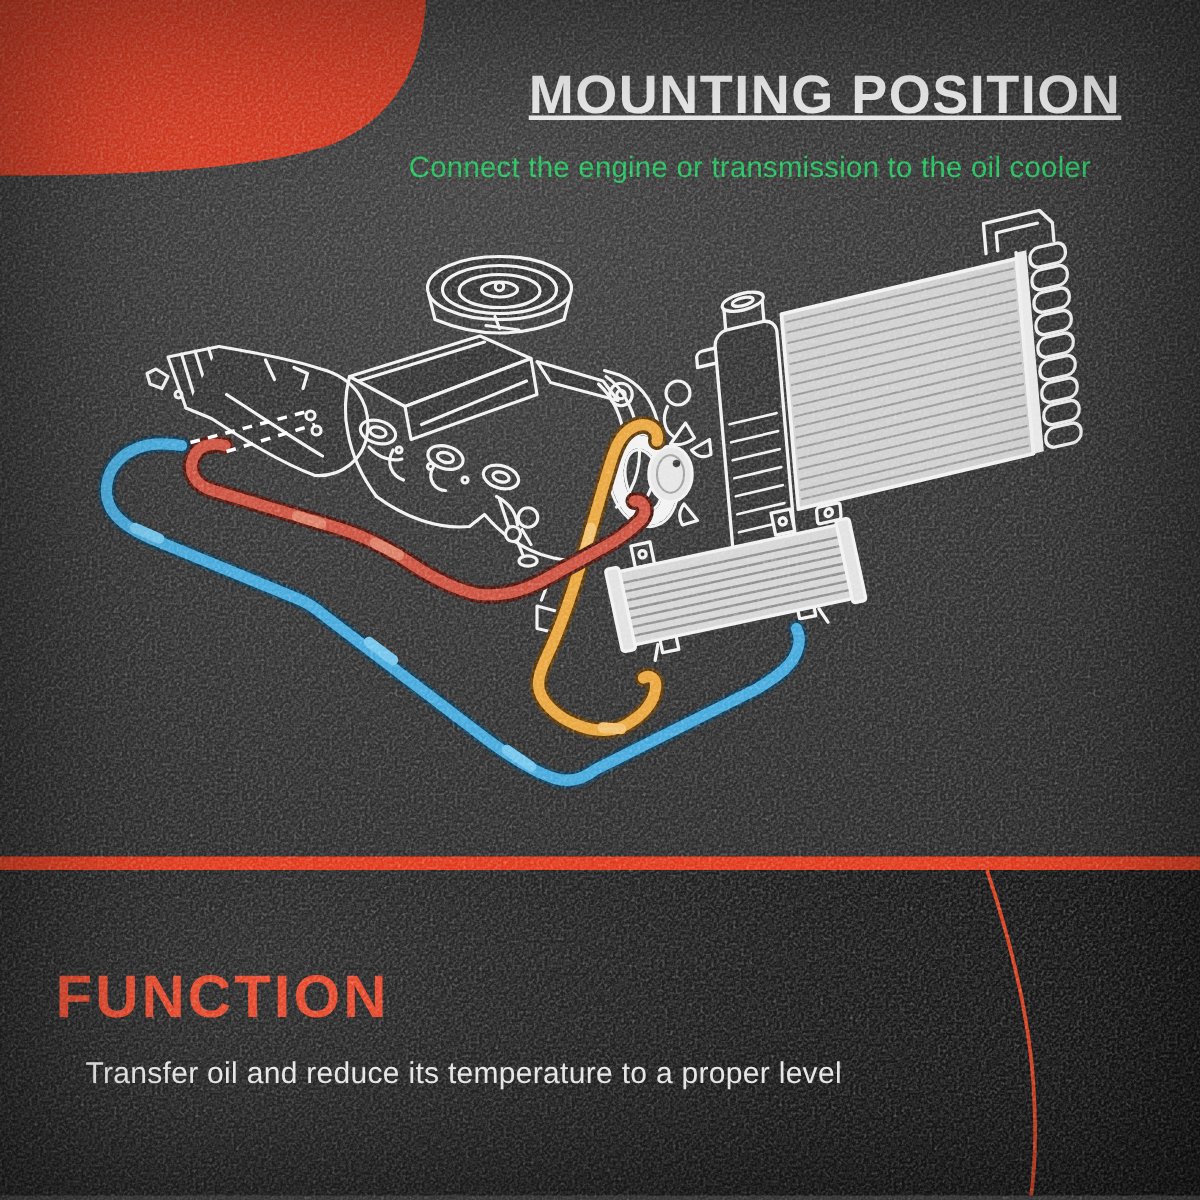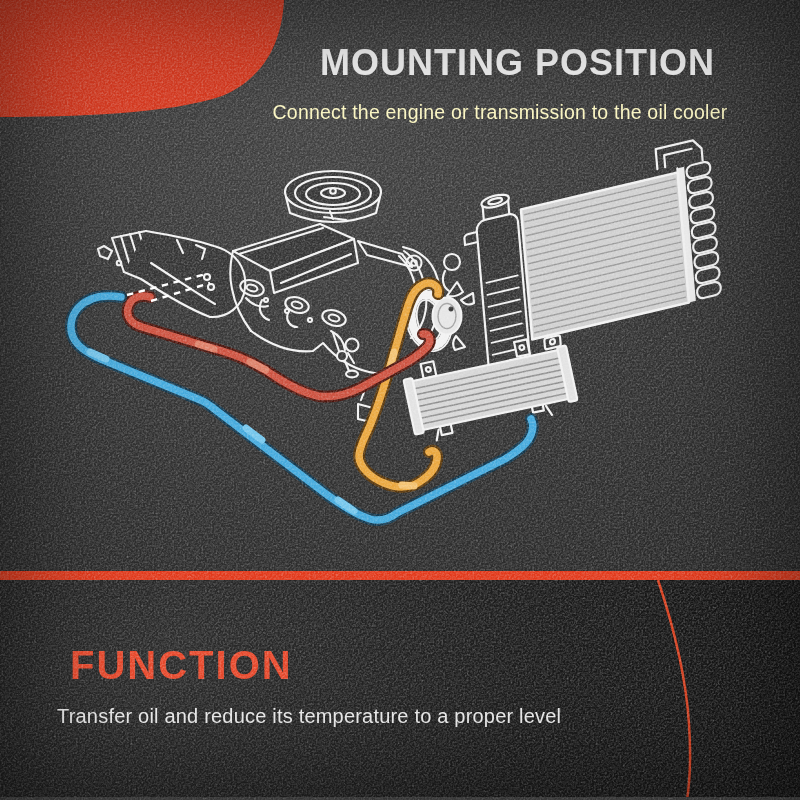--- a/index.html
+++ b/index.html
@@ -30,7 +30,7 @@
   .corner-blob{position:absolute;left:0;top:0;}
   .hdr-title{
     position:absolute;left:320px;top:42px;width:460px;
-    text-align:left;color:#f2f2f2;font-size:36px;font-weight:700;letter-spacing:1px;
+    text-align:center;color:#f2f2f2;font-size:36px;font-weight:700;letter-spacing:1px;text-decoration:underline;
   }
   .hdr-sub{
     position:absolute;left:210px;top:101px;width:580px;

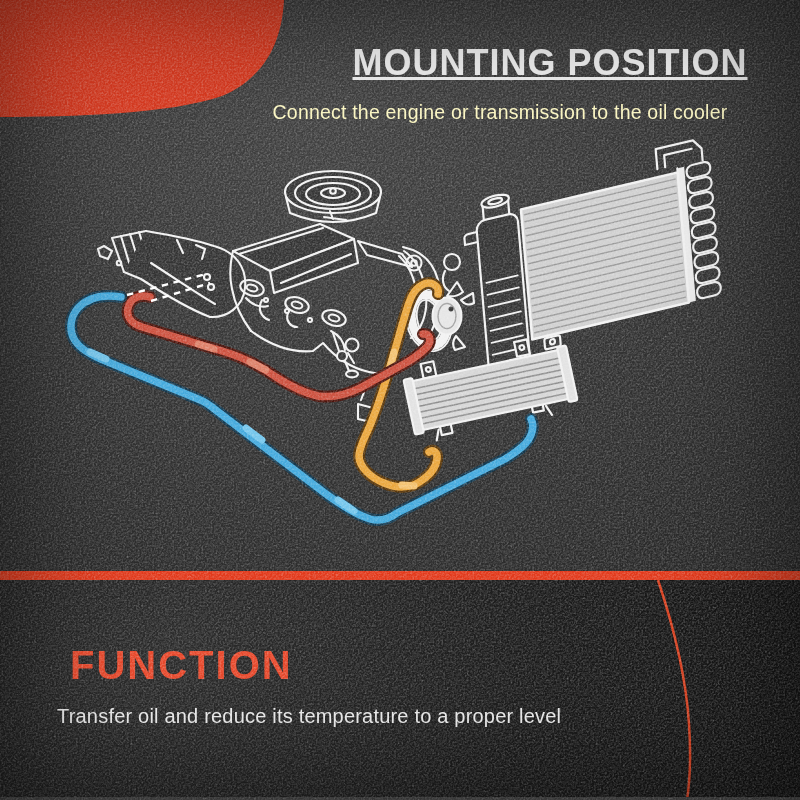--- a/index.html
+++ b/index.html
@@ -34,7 +34,7 @@
   }
   .hdr-sub{
     position:absolute;left:210px;top:101px;width:580px;
-    text-align:center;color:#fef9c3;font-size:19.5px;font-weight:400;letter-spacing:.2px;
+    text-align:center;color:#22c55e;font-size:19.5px;font-weight:400;letter-spacing:.2px;
   }
   .ftr-title{
     position:absolute;left:70px;top:643px;

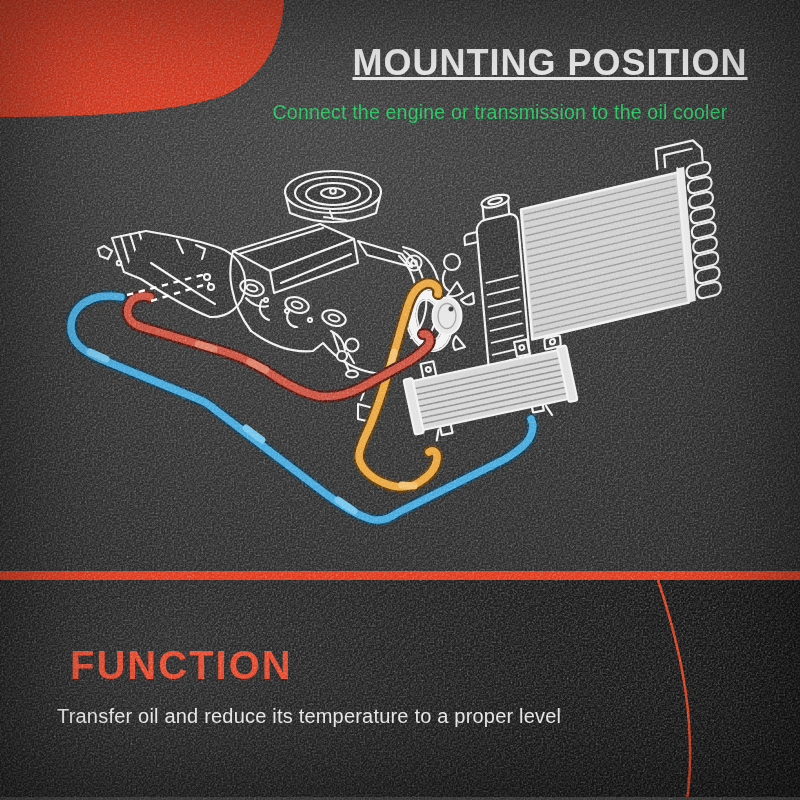--- a/index.html
+++ b/index.html
@@ -37,7 +37,7 @@
     text-align:center;color:#22c55e;font-size:19.5px;font-weight:400;letter-spacing:.2px;
   }
   .ftr-title{
-    position:absolute;left:70px;top:643px;
+    position:absolute;left:37px;top:643px;
     color:var(--fn);font-size:40px;font-weight:700;letter-spacing:2px;
   }
   .ftr-sub{

